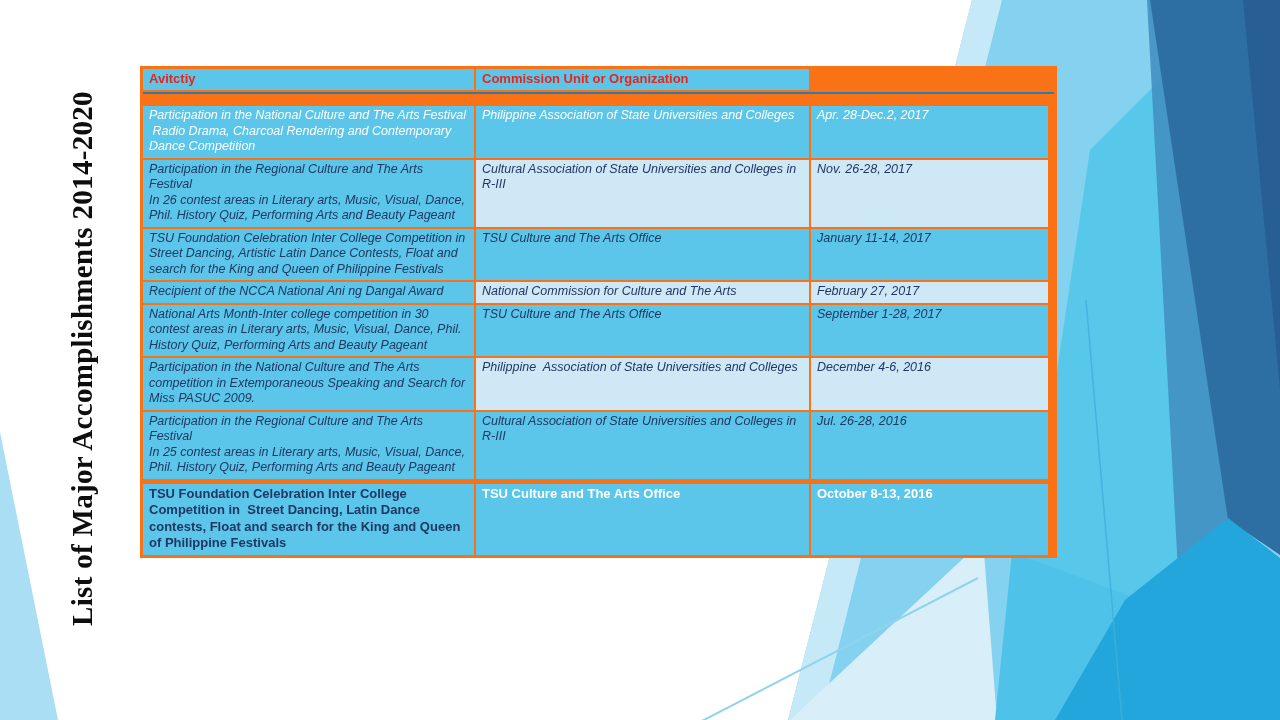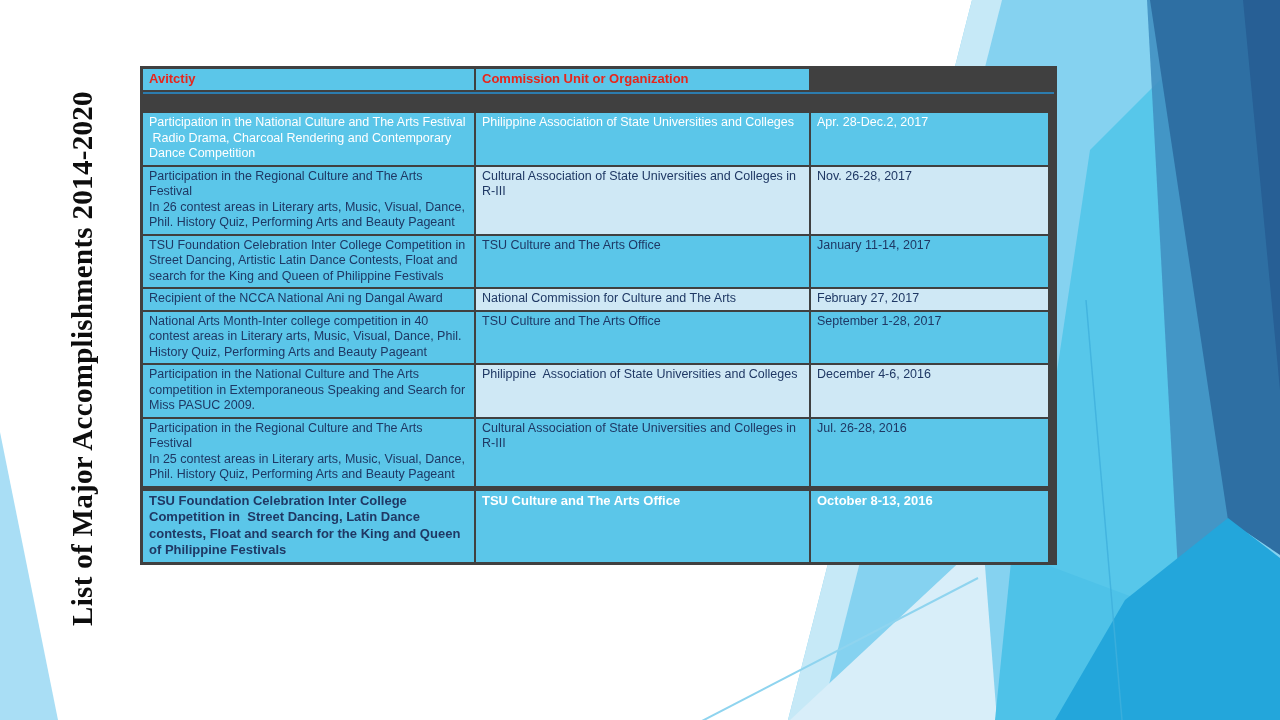--- a/index.html
+++ b/index.html
@@ -23,7 +23,7 @@
   
   .table-wrap{
     position:absolute;left:140px;top:66px;width:911px;
-    background:#404040;padding:3px;
+    background:#f97316;padding:3px;
   }
   .tgrid{display:grid;grid-template-columns:331px 333px 237px;gap:2px;}
   .tbody-grid{margin-top:19px;}

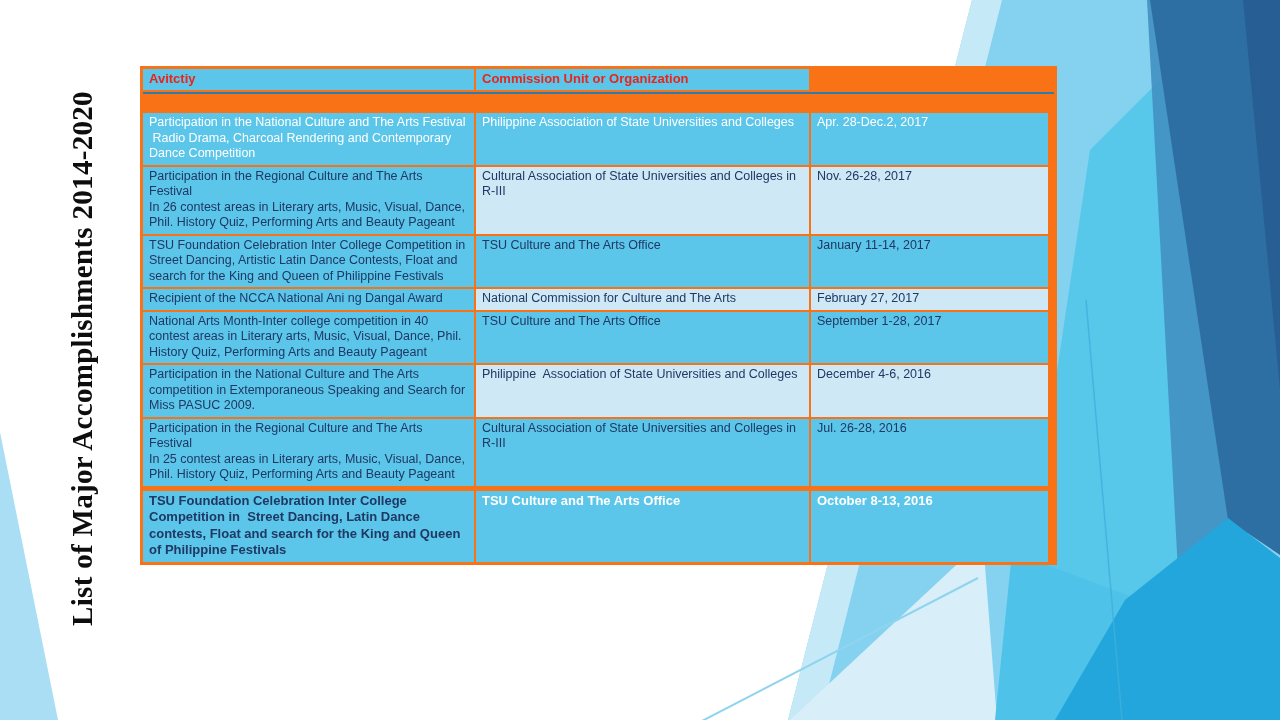--- a/index.html
+++ b/index.html
@@ -26,7 +26,7 @@
     background:#f97316;padding:3px;
   }
   .tgrid{display:grid;grid-template-columns:331px 333px 237px;gap:2px;}
-  .tbody-grid{margin-top:19px;}
+  .tbody-grid{margin-top:12px;font-style:italic;}
   .td,.th{
     padding:2px 6px 3px 6px;
     font-size:12.5px;line-height:15.5px;

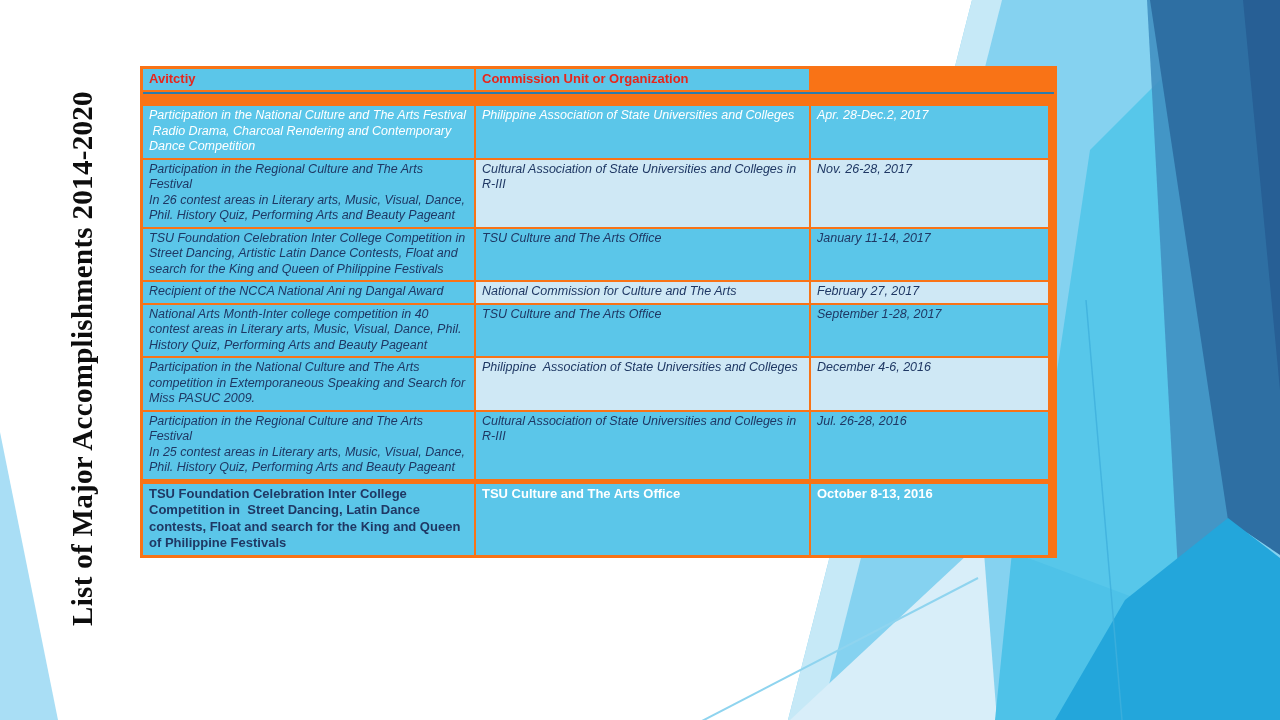--- a/index.html
+++ b/index.html
@@ -104,7 +104,7 @@
   </div>
 
   <div class="trow blue-navy">
-    <div class="td c-act">National Arts Month-Inter college competition in 40 contest areas in Literary arts, Music, Visual, Dance, Phil. History Quiz, Performing Arts and Beauty Pageant</div>
+    <div class="td c-act">National Arts Month-Inter college competition in 30 contest areas in Literary arts, Music, Visual, Dance, Phil. History Quiz, Performing Arts and Beauty Pageant</div>
     <div class="td c-unit">TSU Culture and The Arts Office</div>
     <div class="td c-date">September 1-28, 2017</div>
   </div>

